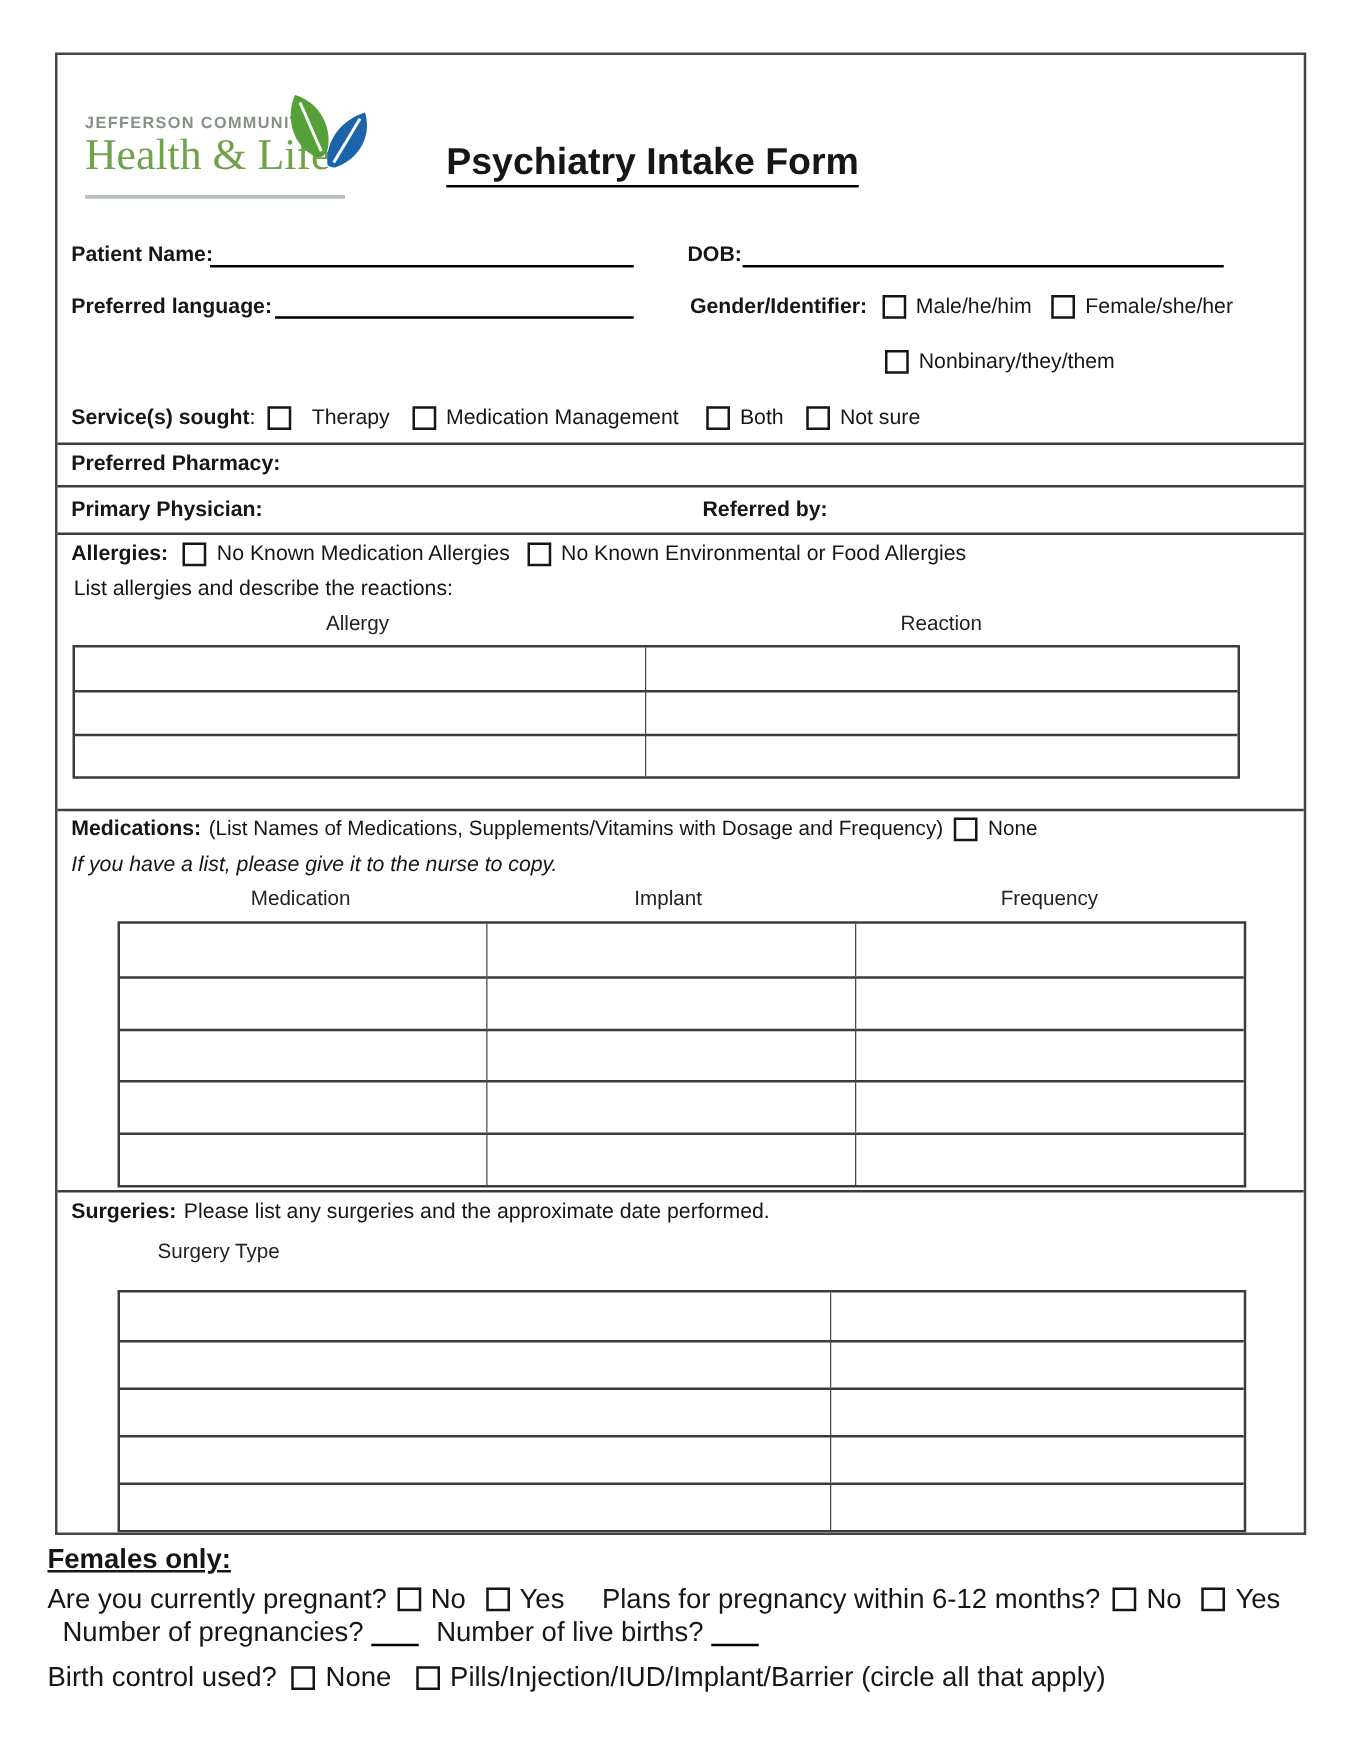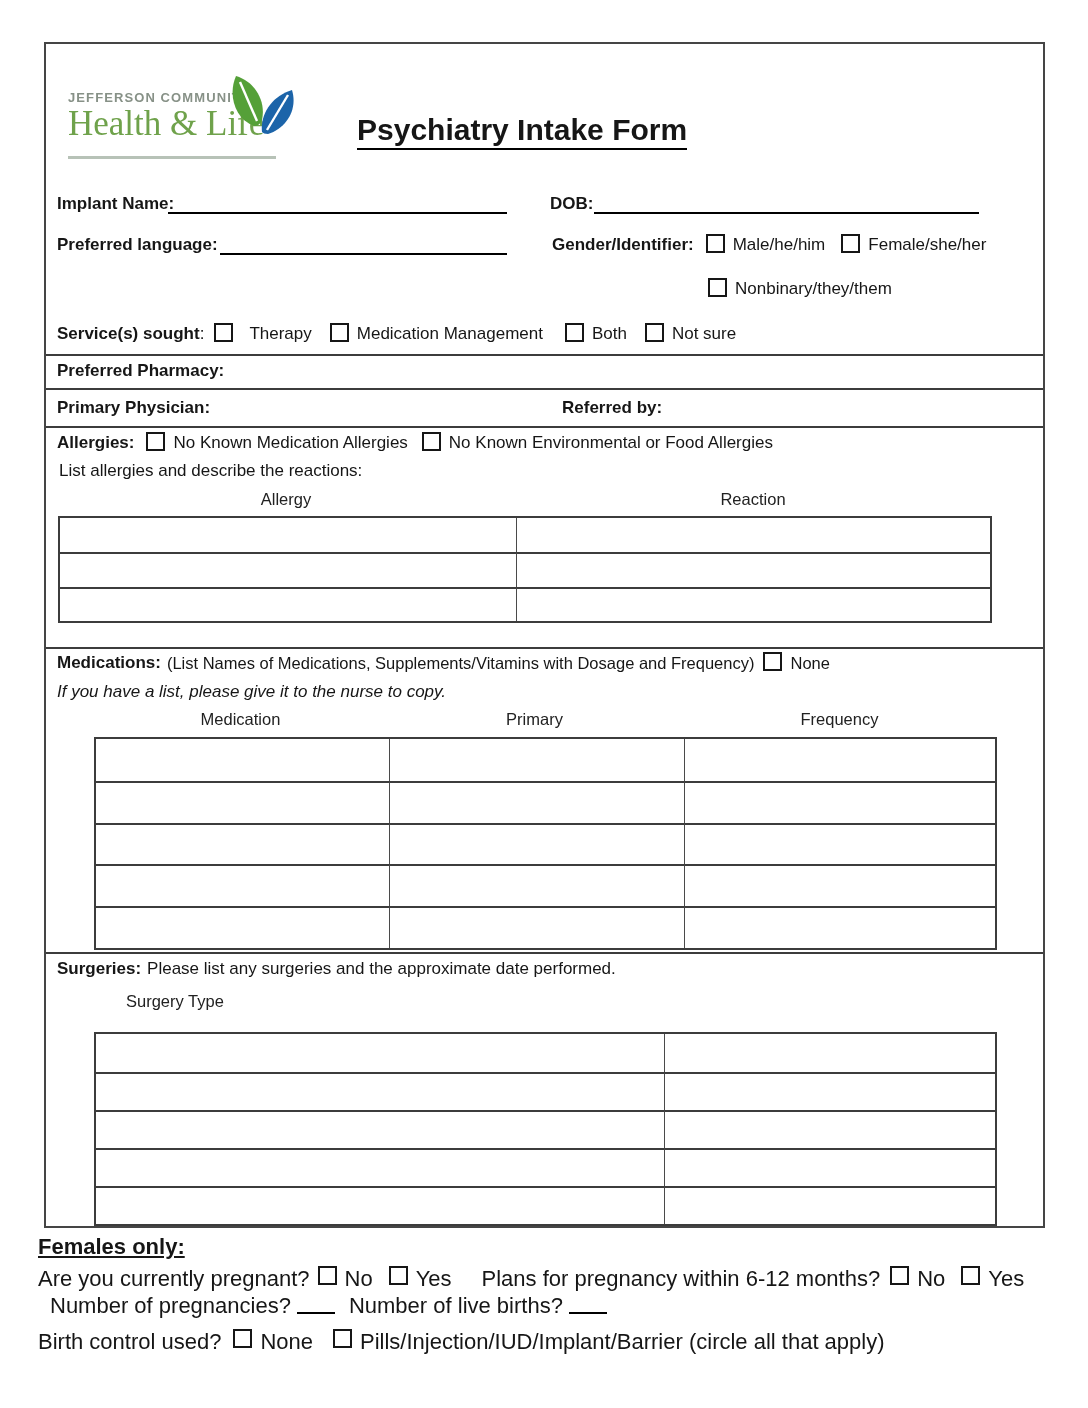--- a/index.html
+++ b/index.html
@@ -70,7 +70,7 @@
       <span class="title">Psychiatry Intake Form</span>
     </div>
 
-    <span class="abs t17 b" style="left:11px; top:149px;">Implant Name:</span>
+    <span class="abs t17 b" style="left:11px; top:149px;">Patient Name:</span>
     <span class="abs blank" style="left:122px; top:149px; width:339px;"></span>
     <span class="abs t17 b" style="left:504px; top:149px;">DOB:</span>
     <span class="abs blank" style="left:548px; top:149px; width:385px;"></span>

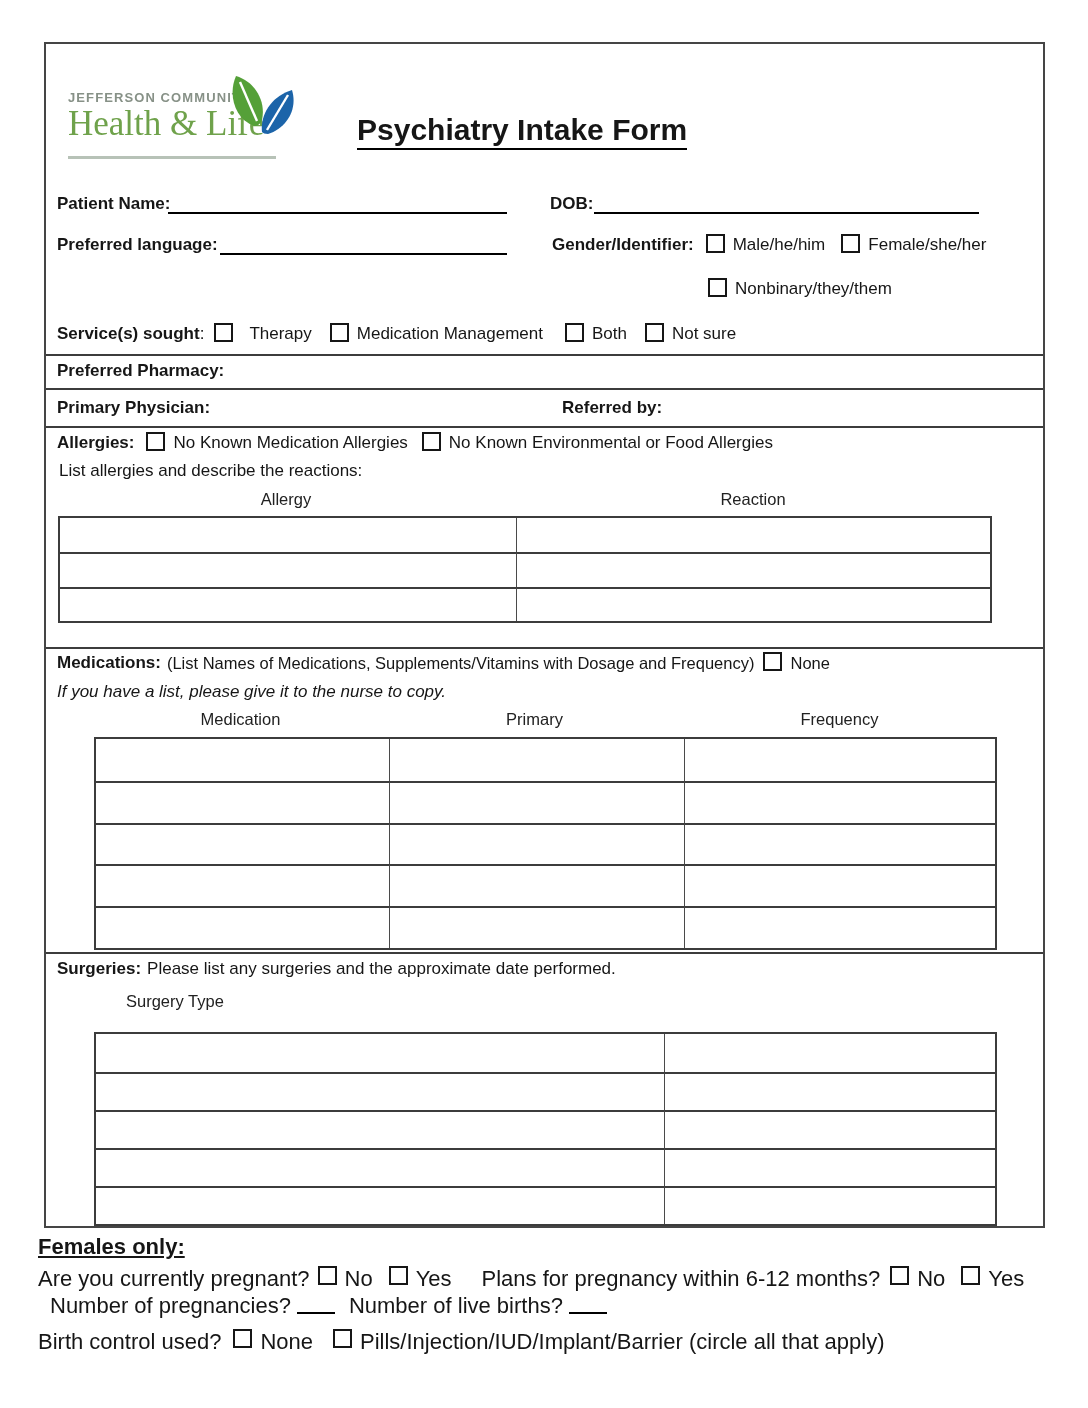--- a/index.html
+++ b/index.html
@@ -33,7 +33,7 @@
     border:2px solid #161616; background:#fff; flex:none;
     vertical-align:-2px;
   }
-  .flexrow{position:absolute; display:flex; align-items:flex-start; white-space:nowrap;}
+  .flexrow{position:absolute; display:flex; align-items:center; white-space:nowrap;}
   .blank{display:inline-block; height:19px; border-bottom:2px solid #000;}
   .ital{font-style:italic;}
   .colhead{position:absolute; font-size:16.5px; color:#222; text-align:center;}

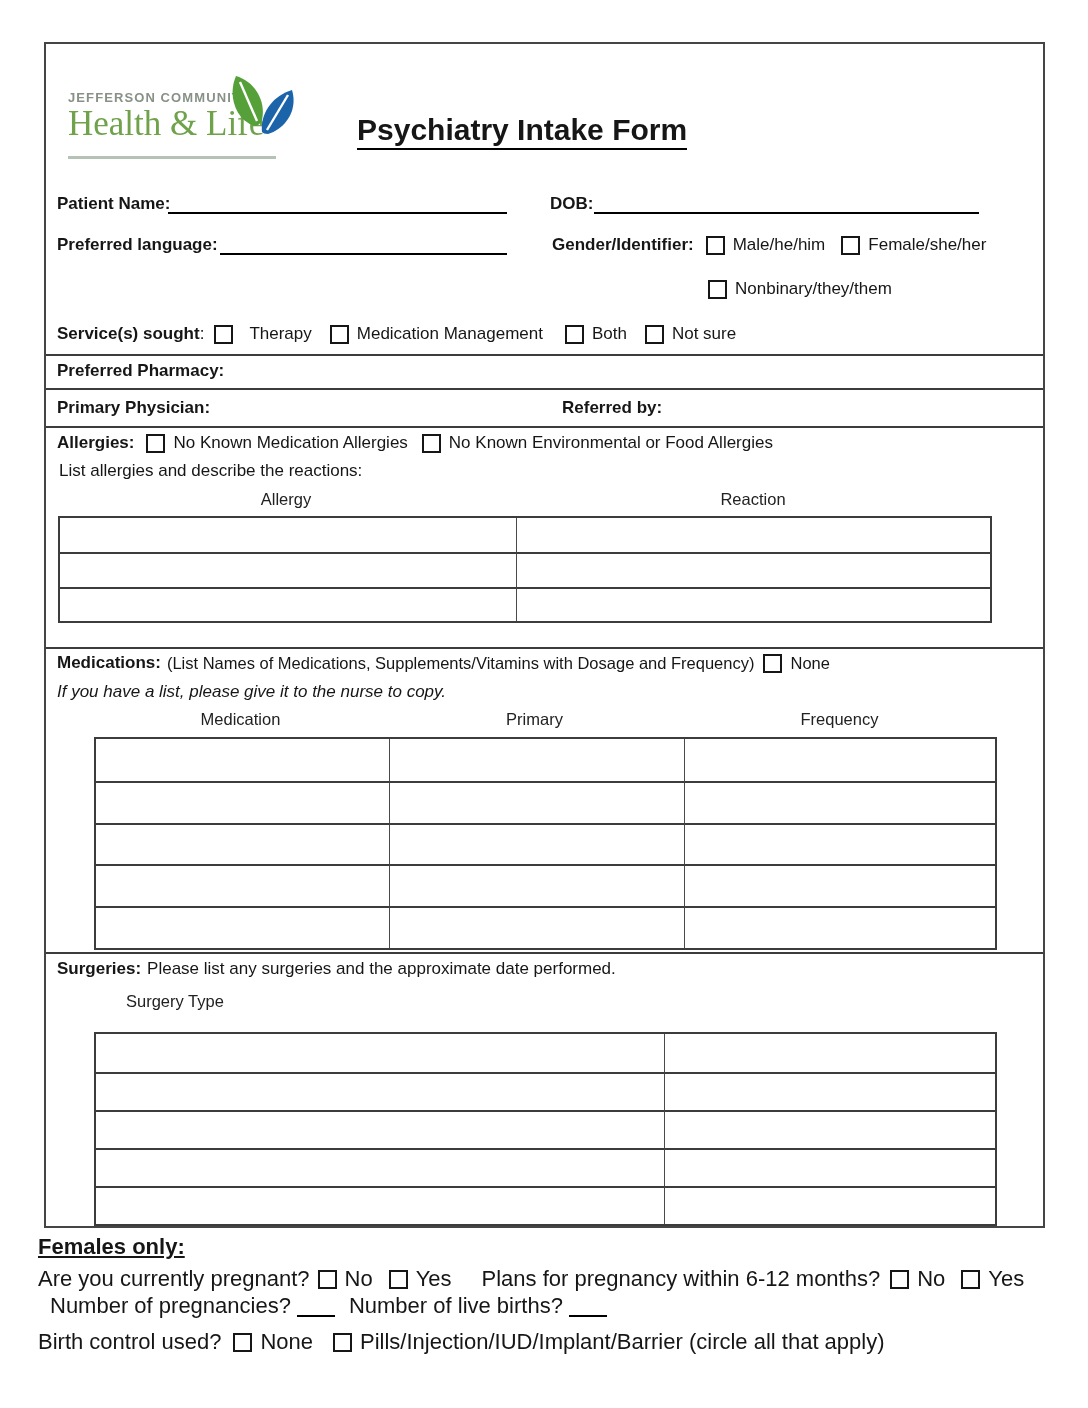--- a/index.html
+++ b/index.html
@@ -145,7 +145,7 @@
     </div>
     <span class="abs t17 ital" style="left:11px; top:637px;">If you have a list, please give it to the nurse to copy.</span>
     <div class="colhead" style="left:48px; top:666px; width:293px;">Medication</div>
-    <div class="colhead" style="left:341px; top:666px; width:295px;">Primary</div>
+    <div class="colhead" style="left:341px; top:666px; width:295px;">Implant</div>
     <div class="colhead" style="left:636px; top:666px; width:315px;">Frequency</div>
     <div class="cellgrid" style="left:48px; top:693px; width:899px; height:209px; grid-template-columns:293px 295px 1fr; grid-template-rows:repeat(5,1fr);">
         <div class="cell fr fc"></div>

